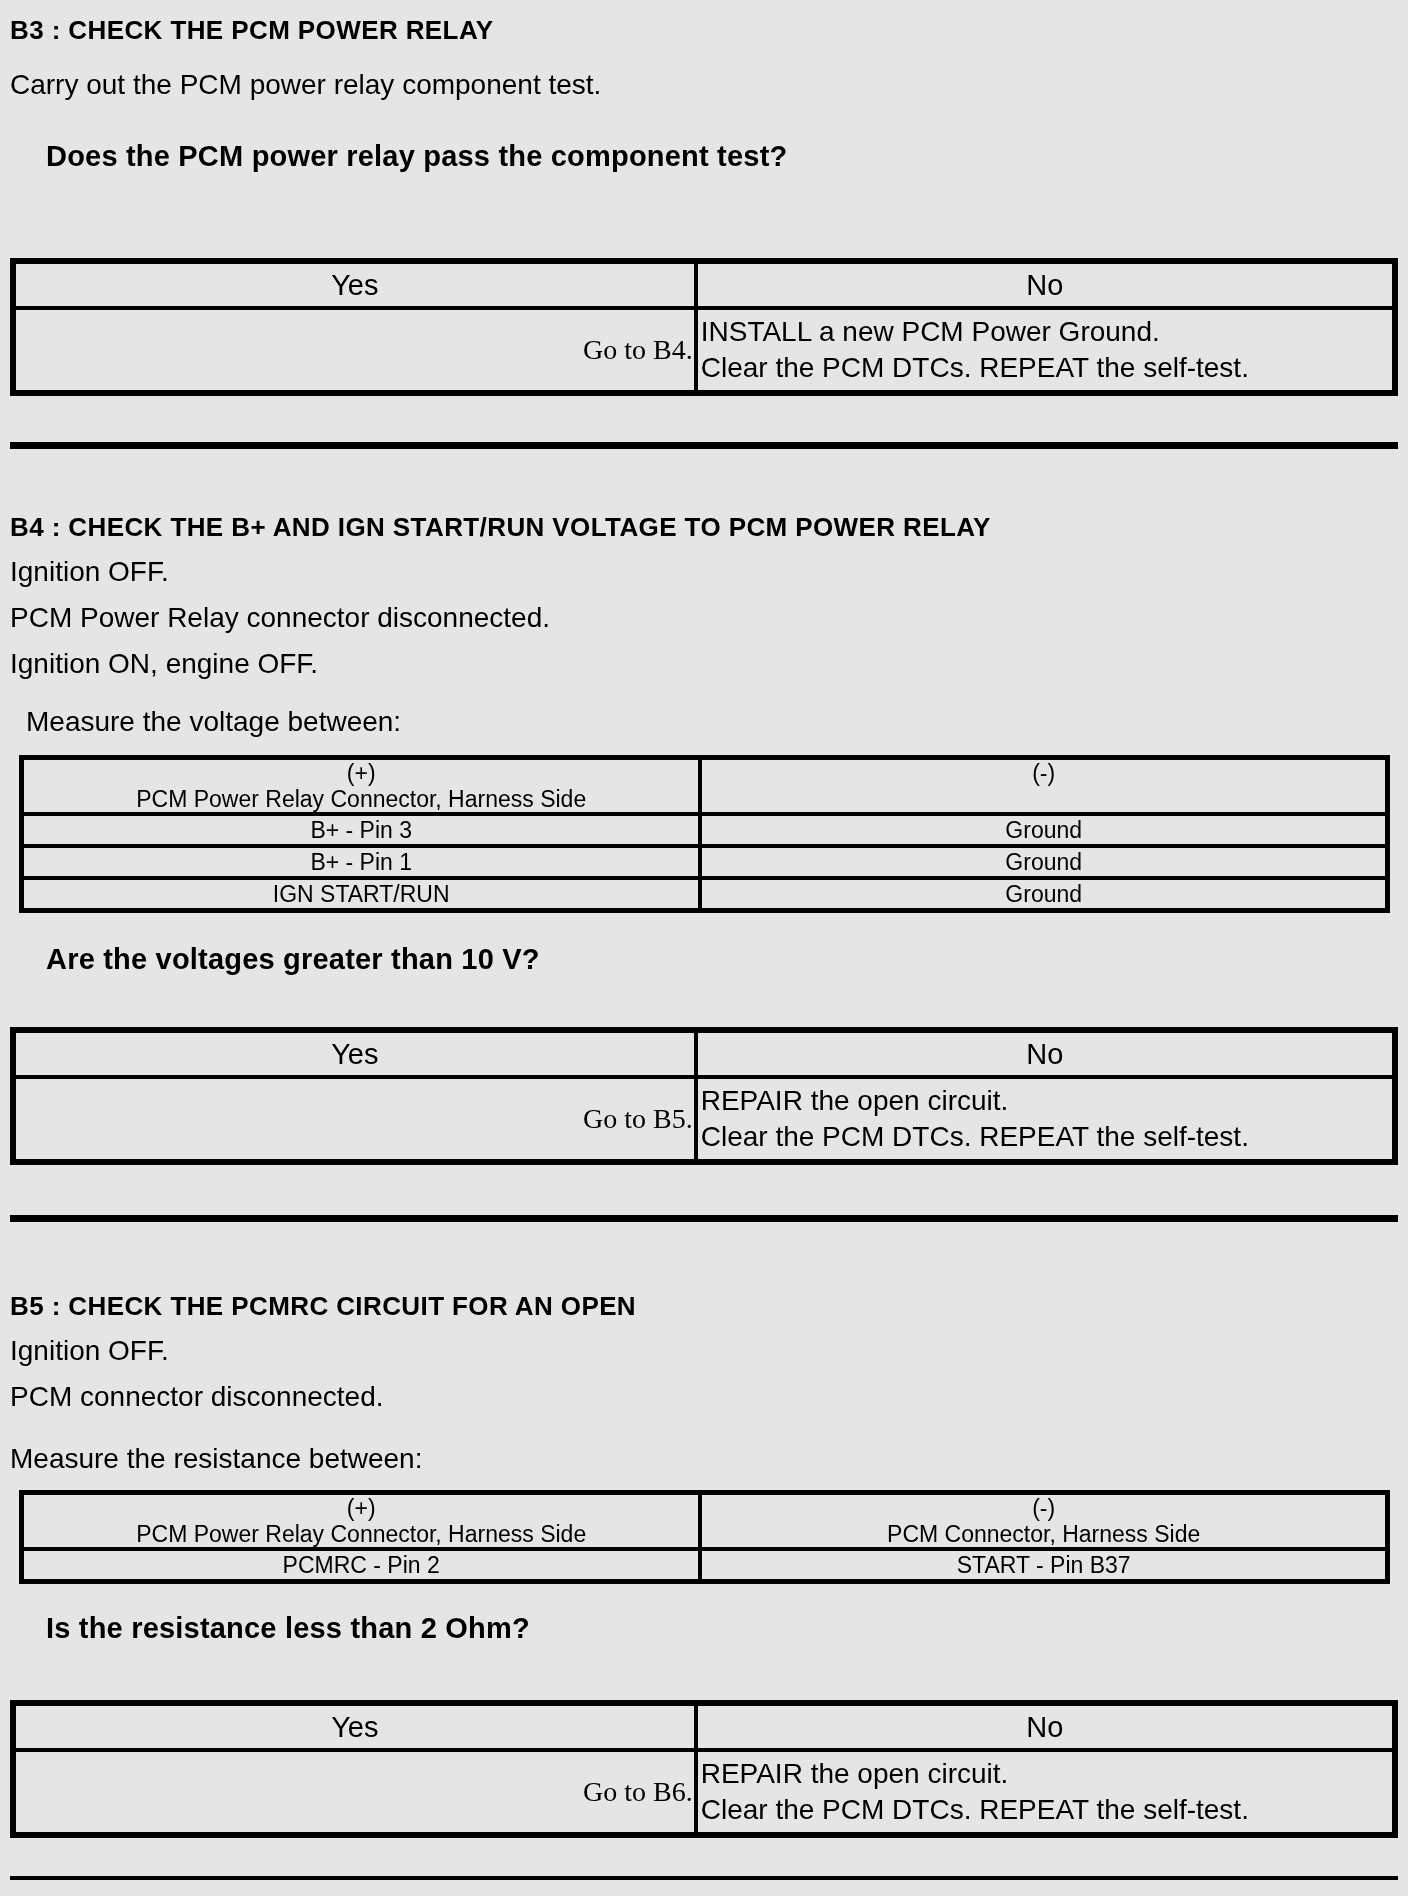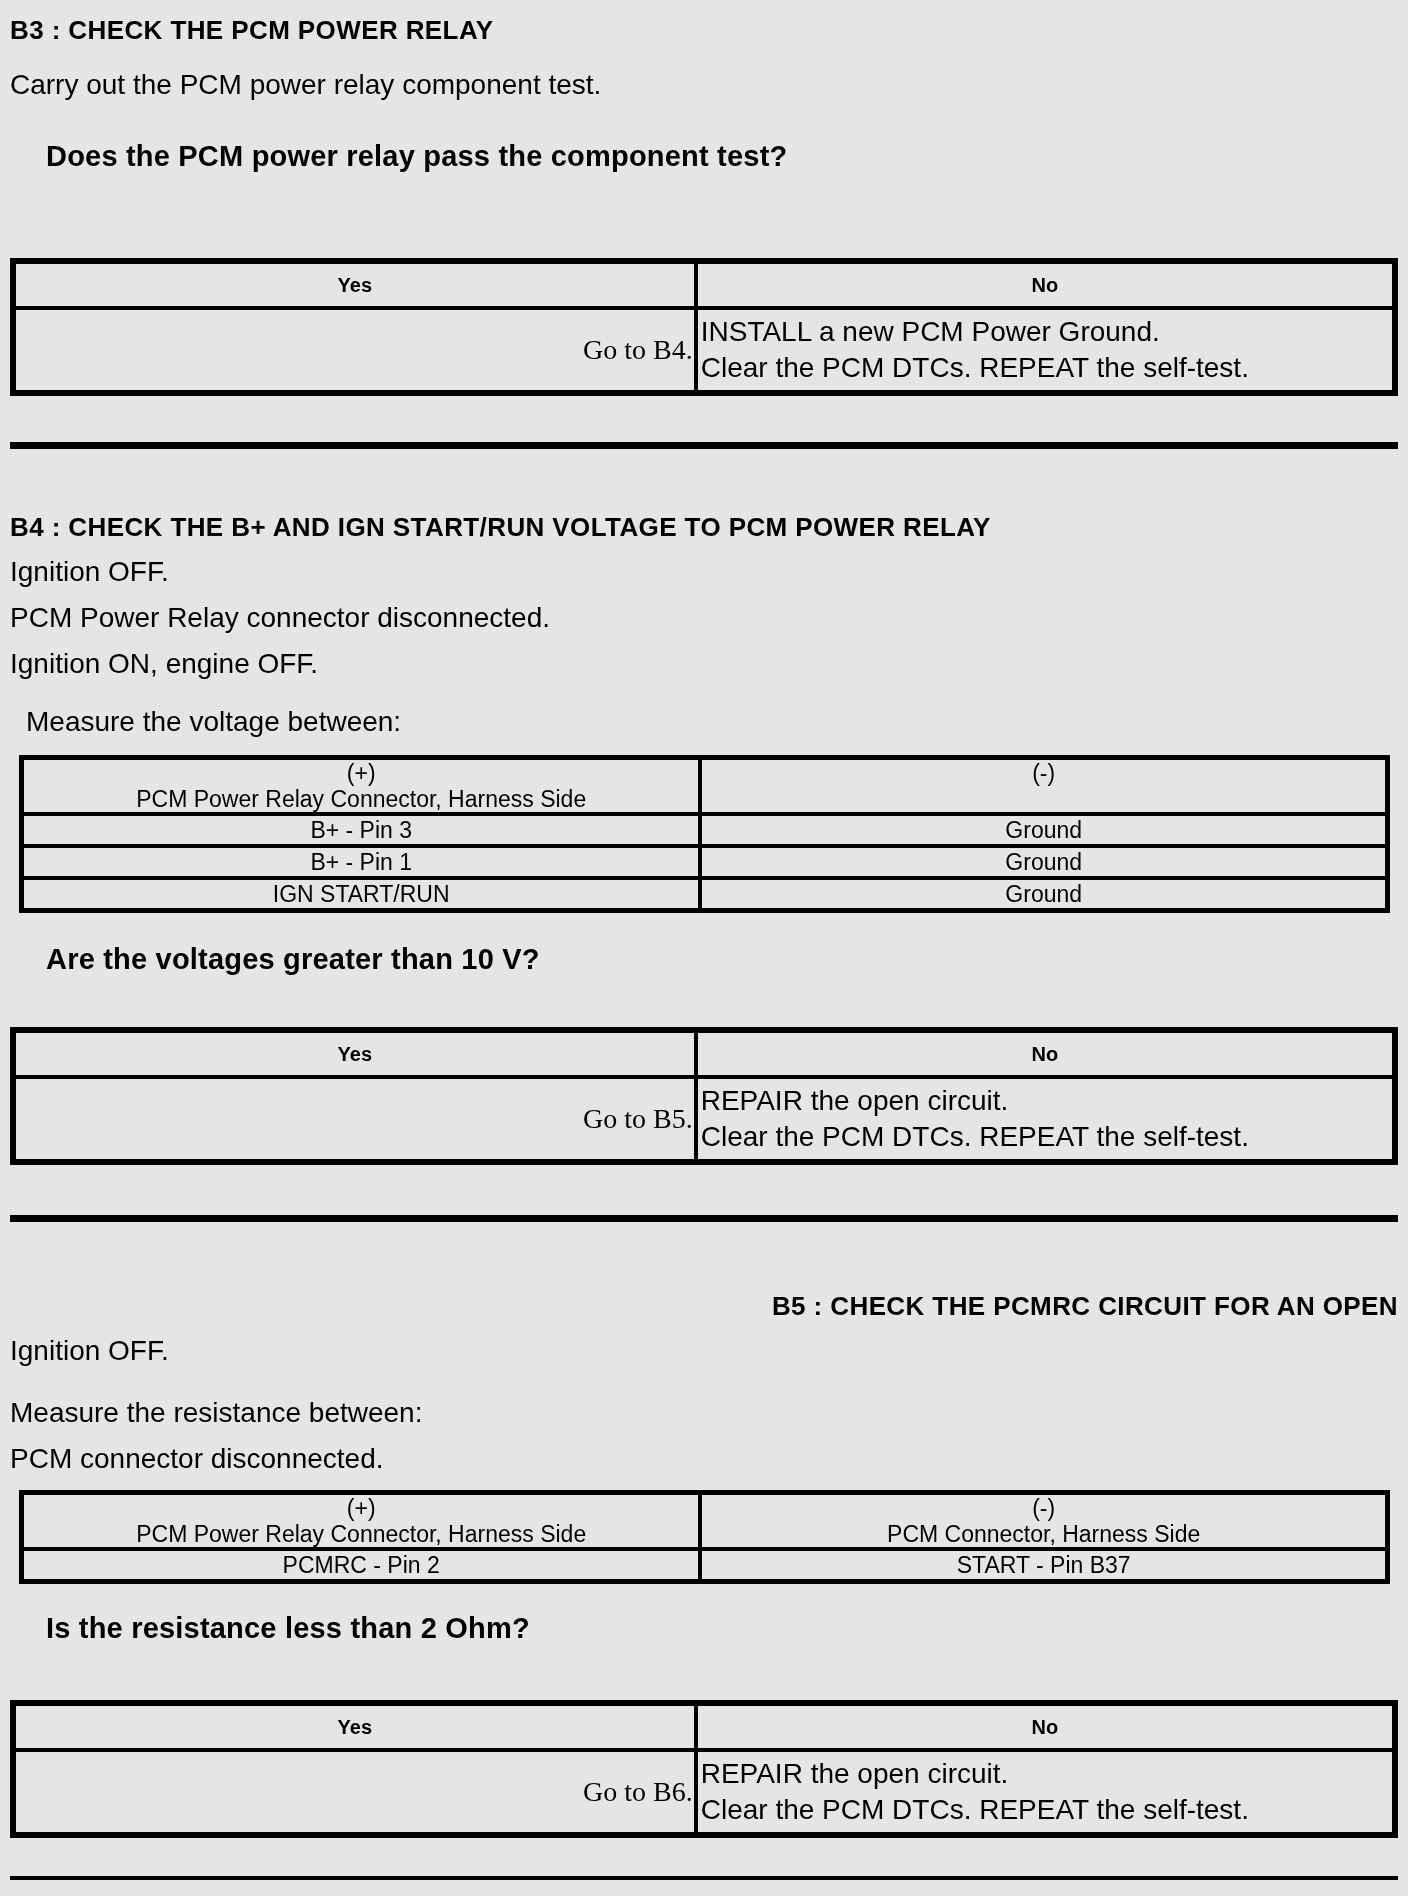--- a/index.html
+++ b/index.html
@@ -49,8 +49,8 @@
     overflow: hidden;
   }
   table.decision th {
-    font-size: 20px;
-    font-weight: bold;
+    font-size: 29px;
+    font-weight: normal;
     text-align: center;
     height: 42px;
     padding: 0;

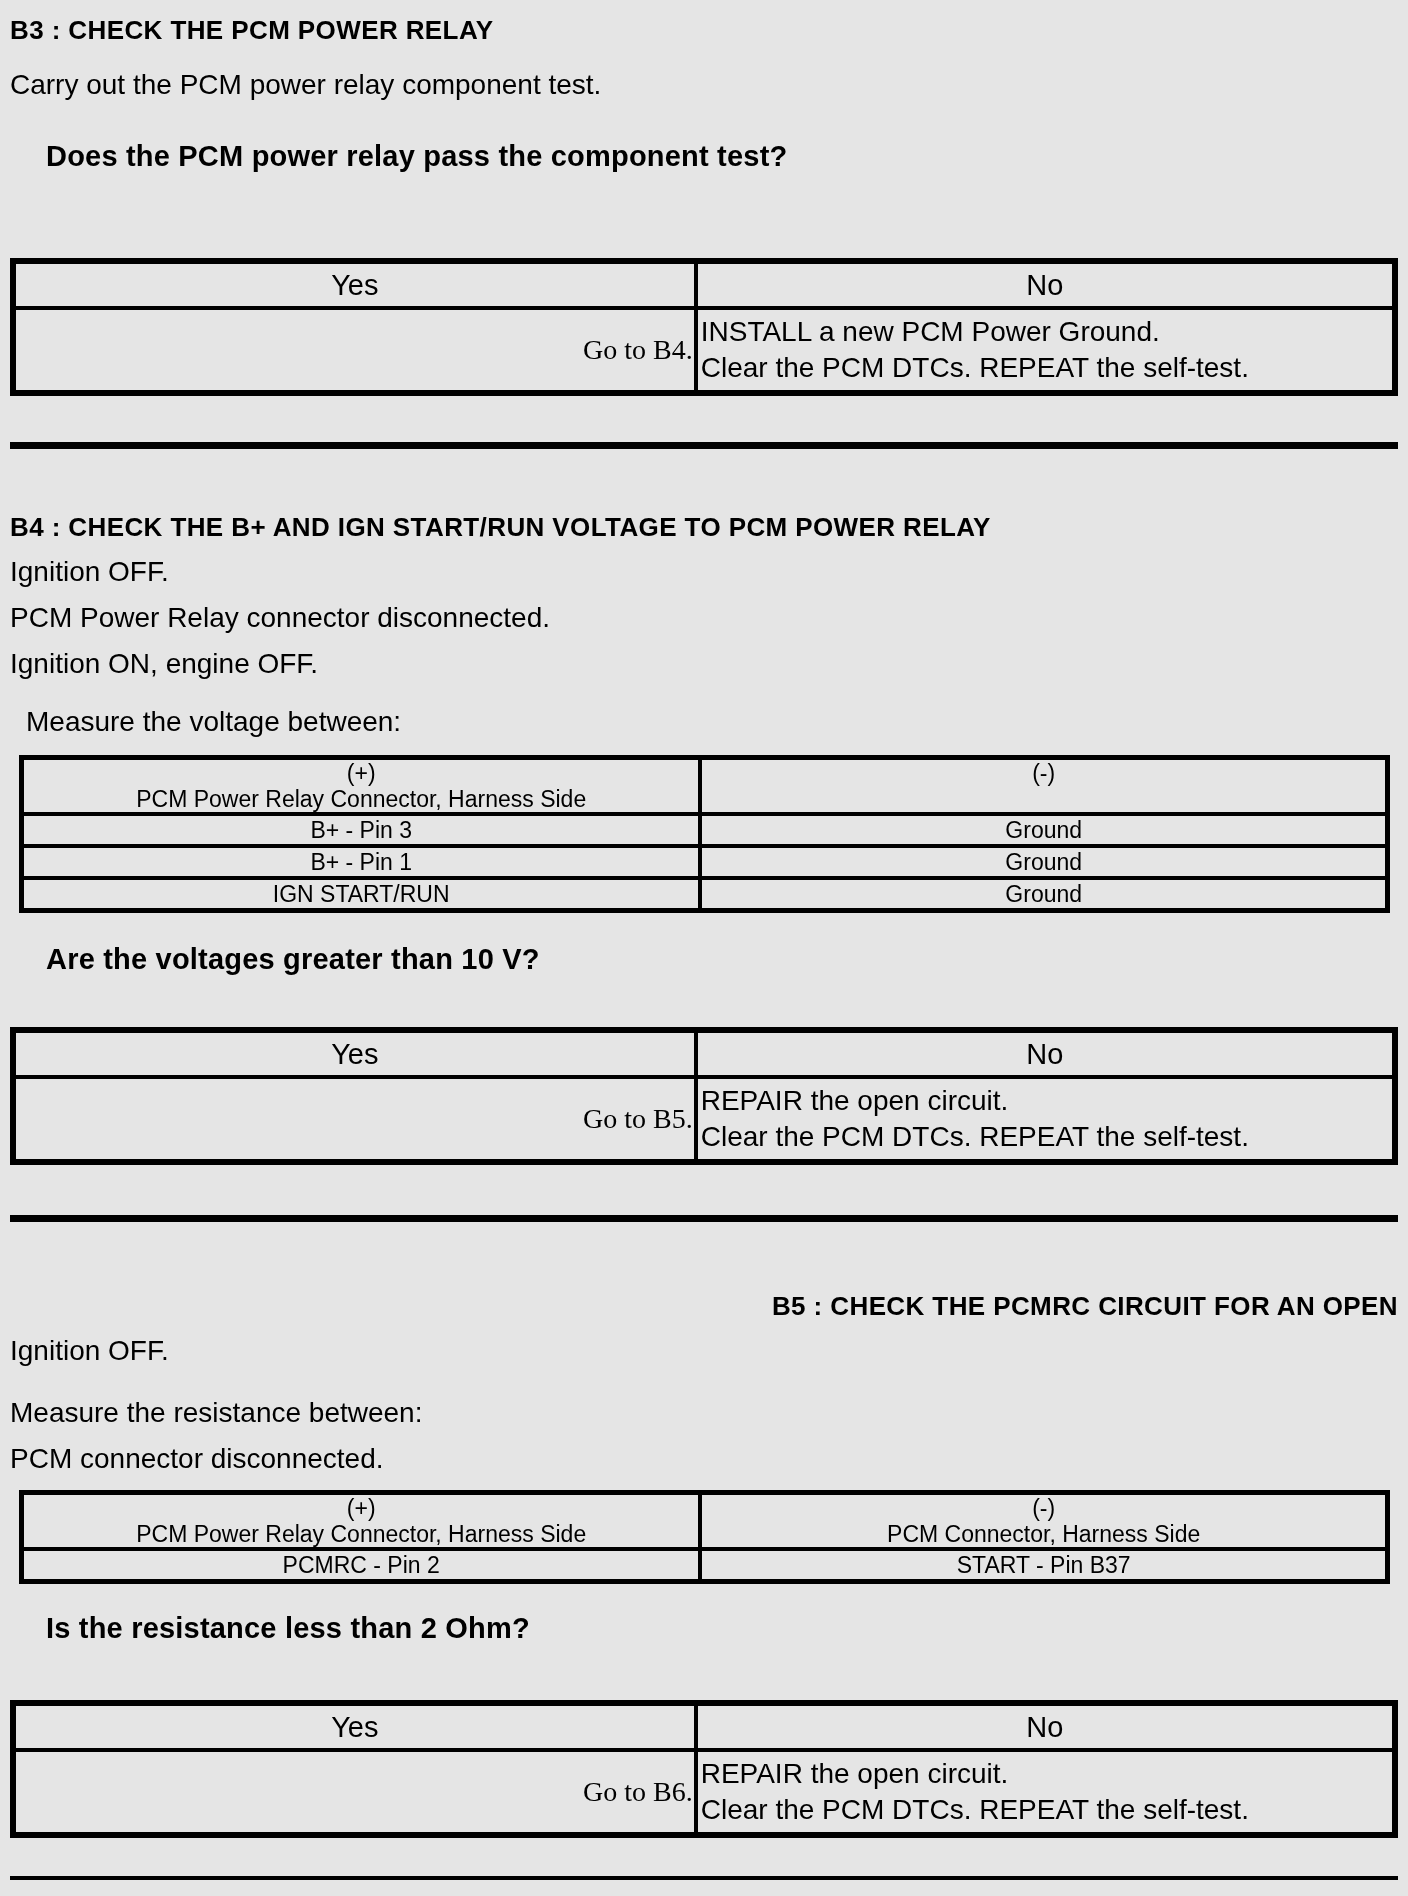--- a/index.html
+++ b/index.html
@@ -121,7 +121,7 @@
   #b4-question        { margin-top: 30px; }
   #b4-decision        { margin-top: 52px; }
   #divider-2          { margin-top: 50px; }
-  #b5-title           { margin-top: 68px; text-align: right; }
+  #b5-title           { margin-top: 68px; }
   #b5-step-1          { margin-top: 14px; }
   #b5-measure-intro   { margin-top: 32px; }
   #b5-measure         { margin-top: 16px; }

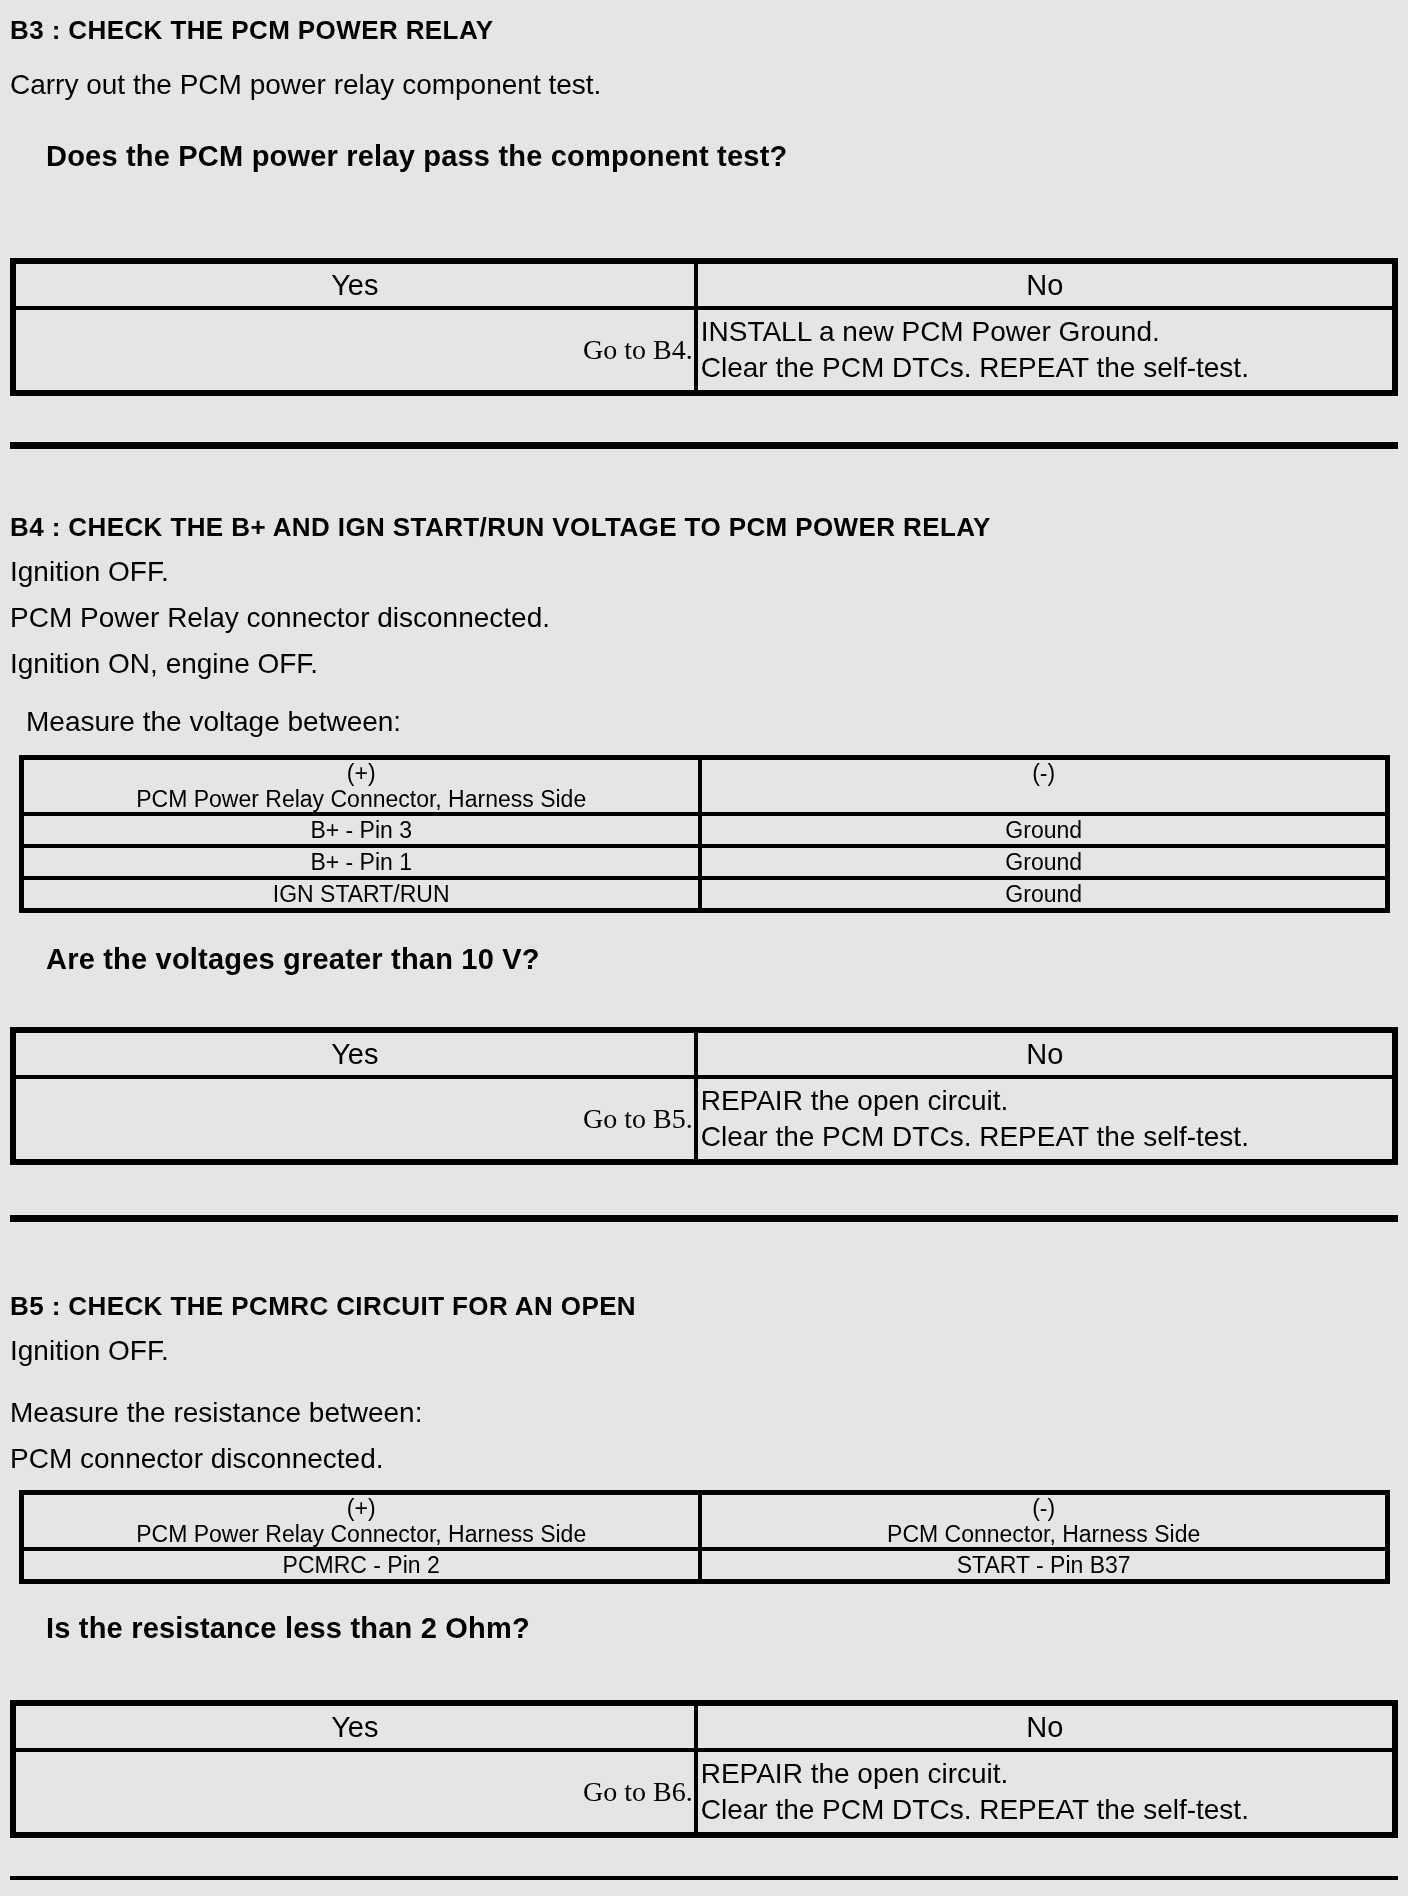--- a/index.html
+++ b/index.html
@@ -227,8 +227,8 @@
   <div>
     <div class="section-title" id="b5-title">B5 : CHECK THE PCMRC CIRCUIT FOR AN OPEN</div>
     <div class="text-line" id="b5-step-1">Ignition OFF.</div>
+    <div class="text-line">PCM connector disconnected.</div>
     <div class="text-line" id="b5-measure-intro">Measure the resistance between:</div>
-    <div class="text-line">PCM connector disconnected.</div>
 
     <table class="measure" id="b5-measure">
       <colgroup>

